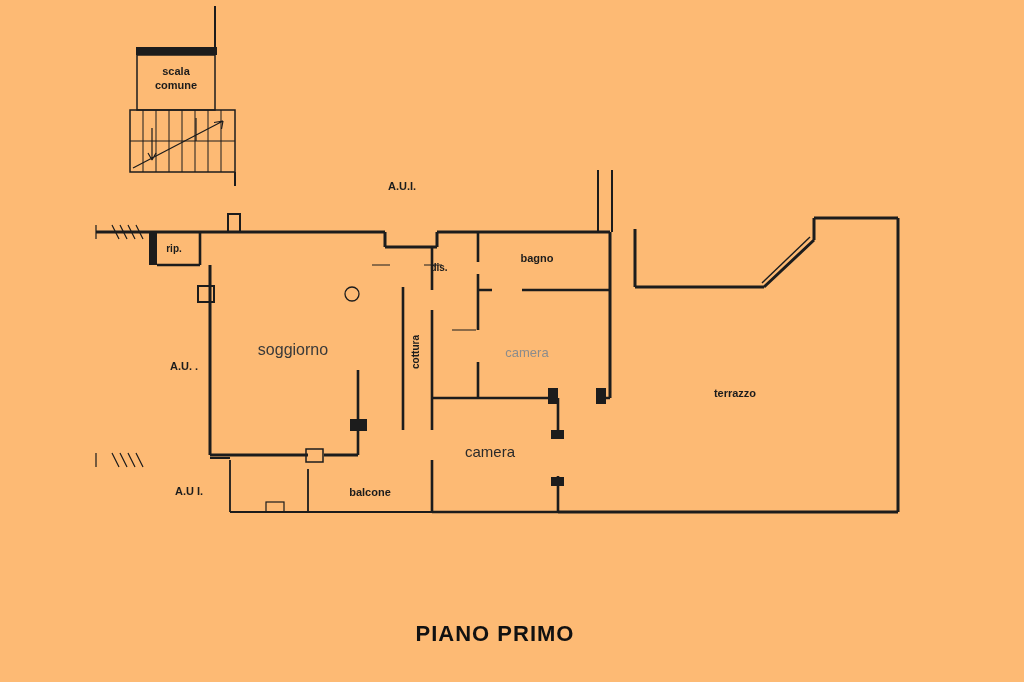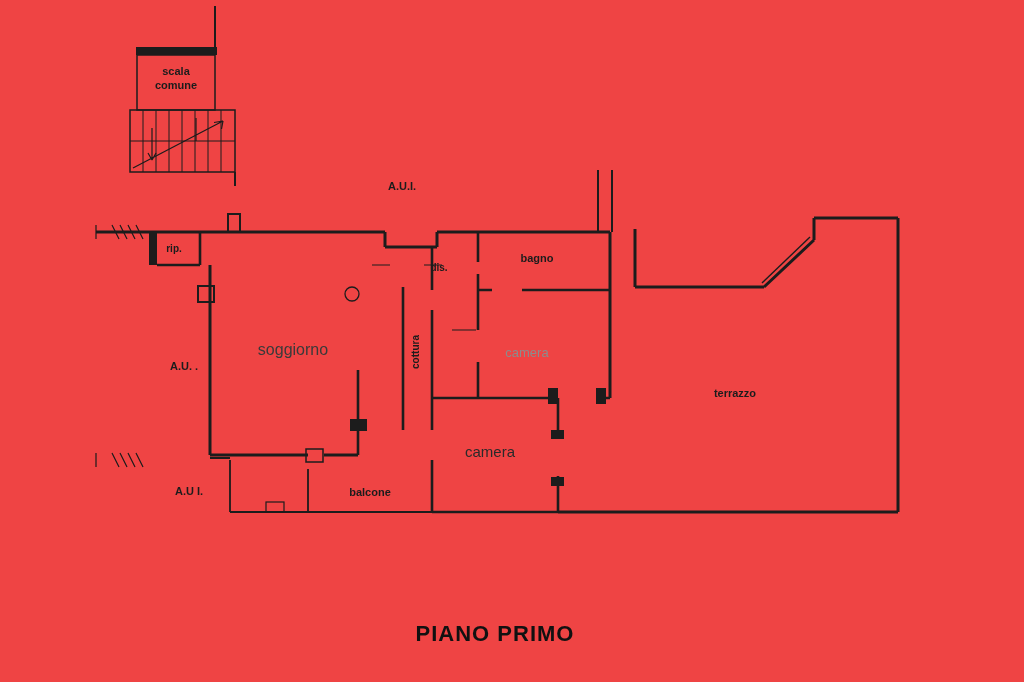--- a/index.html
+++ b/index.html
@@ -11,7 +11,7 @@
     position: relative;
     width: 1024px;
     height: 682px;
-    background: #ef4444;
+    background: #fdba74;
     overflow: hidden;
     font-family: "Liberation Sans", sans-serif;
   }

